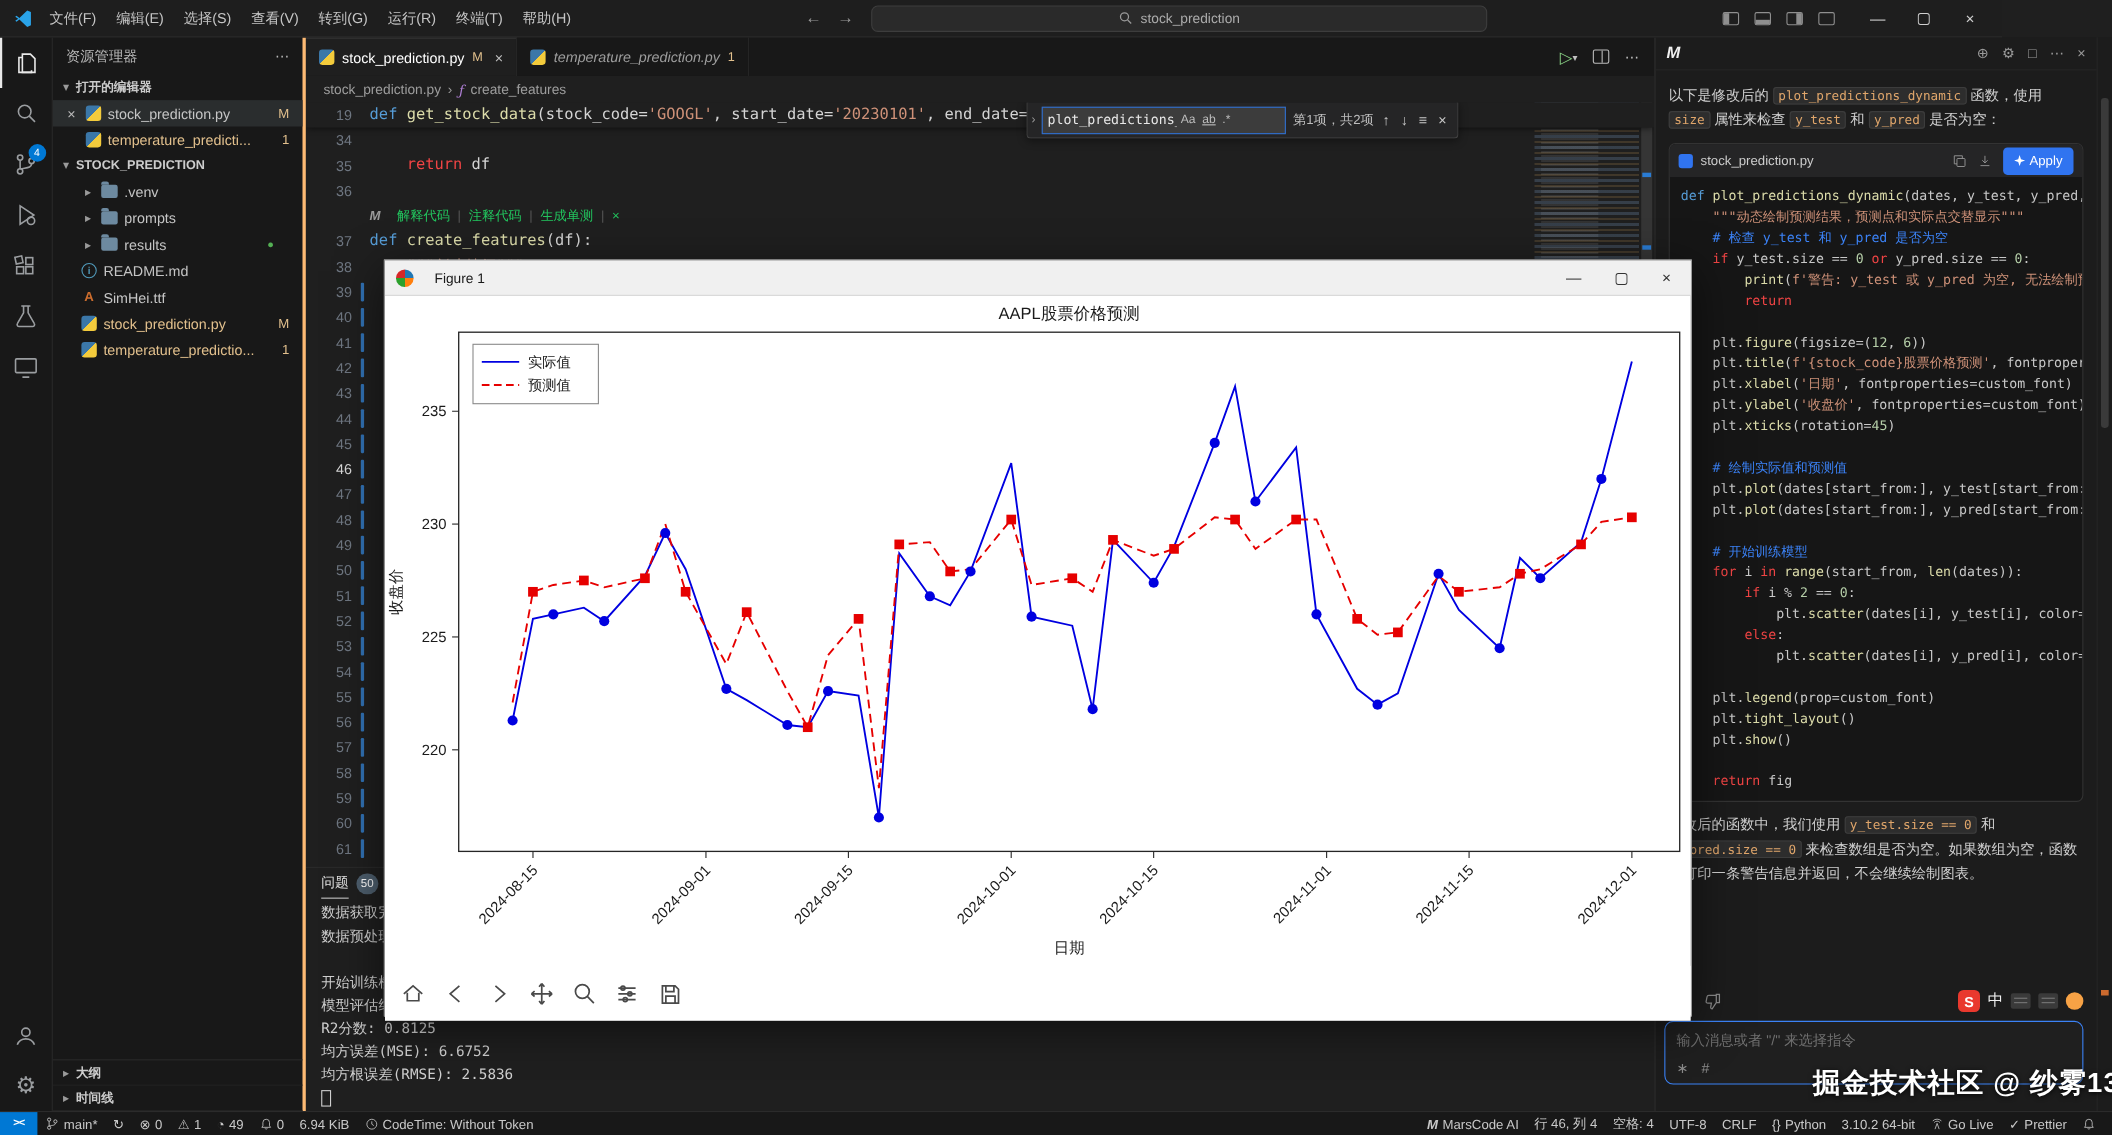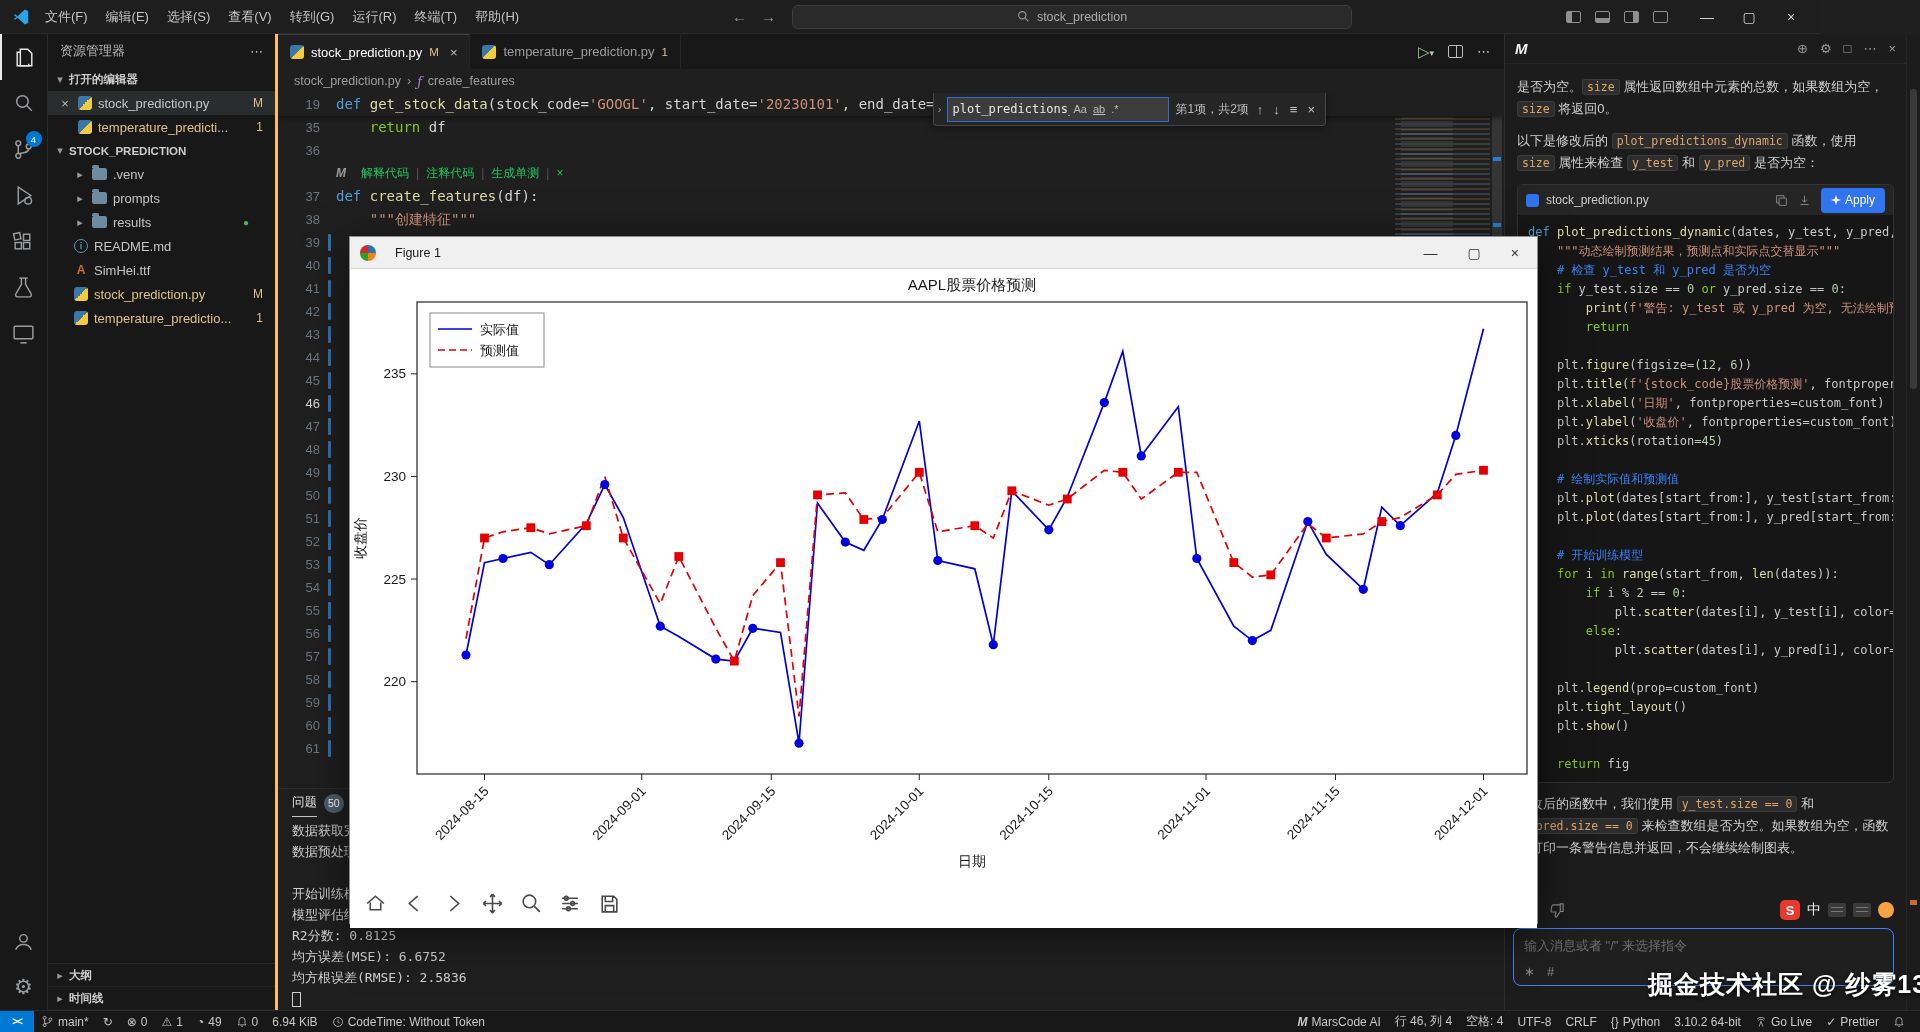--- a/index.html
+++ b/index.html
@@ -64,7 +64,7 @@
   .tab{display:flex;align-items:center;gap:7px;padding:0 12px;background:#181818;color:#9d9d9d;
     border-right:1px solid #252525;font-size:13px}
   .tab.active{background:#1f1f1f;color:#ffffff;border-top:1px solid #3f3f3f}
-  .tabname.it{}
+  .tabname.it{font-style:italic}
   .tabbadge{color:#e2c08d;font-size:11.5px}
   .tabclose{color:#c0c0c0;margin-left:4px}
   #ed-actions{margin-left:auto;display:flex;align-items:center;gap:14px;padding:0 14px;color:#c0c0c0}

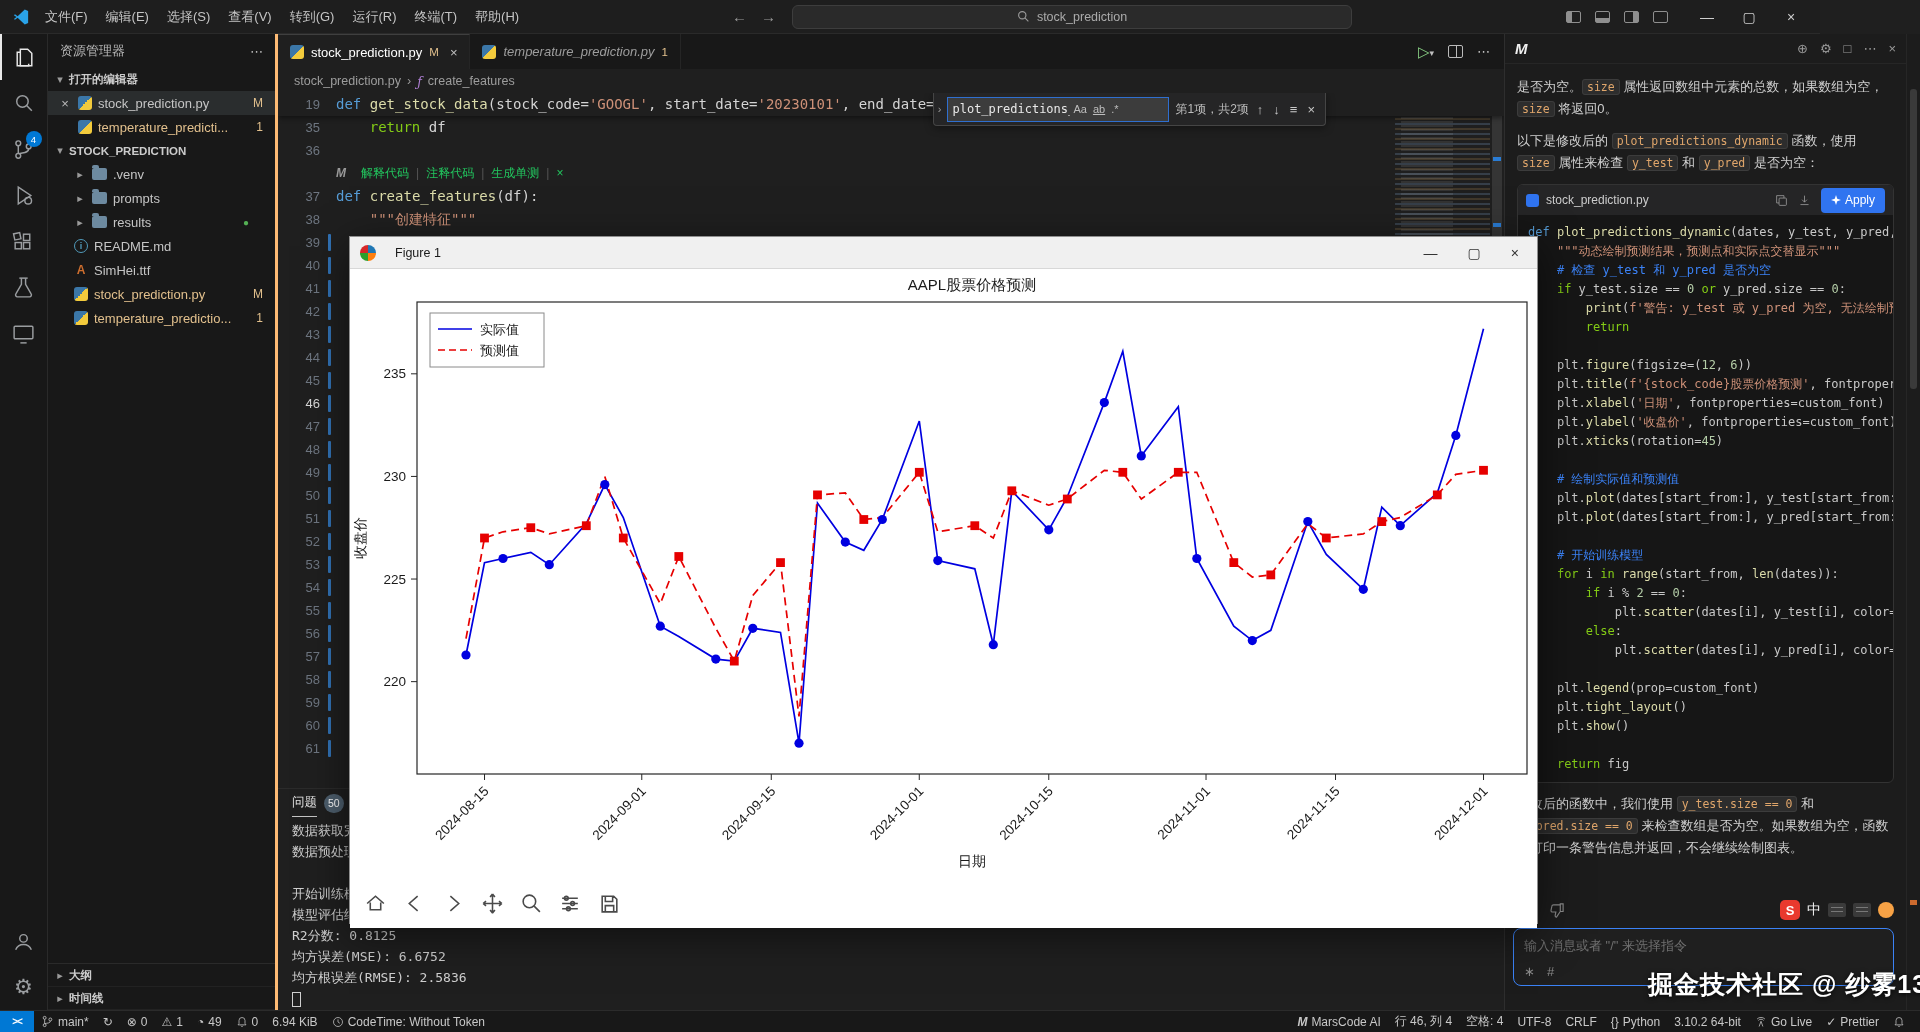--- a/index.html
+++ b/index.html
@@ -540,7 +540,6 @@
       </span>
     </div>
     <div id="rp-chat">
-      <div class="rp-p" id="rp-p1">是否为空。<code class="chip">size</code> 属性返回数组中元素的总数，如果数组为空，<code class="chip">size</code> 将返回0。</div>
       <div class="rp-p" id="rp-p2">以下是修改后的 <code class="chip">plot_predictions_dynamic</code> 函数，使用 <code class="chip">size</code> 属性来检查 <code class="chip">y_test</code> 和 <code class="chip">y_pred</code> 是否为空：</div>
       <div id="code-card">
         <div id="cc-head">

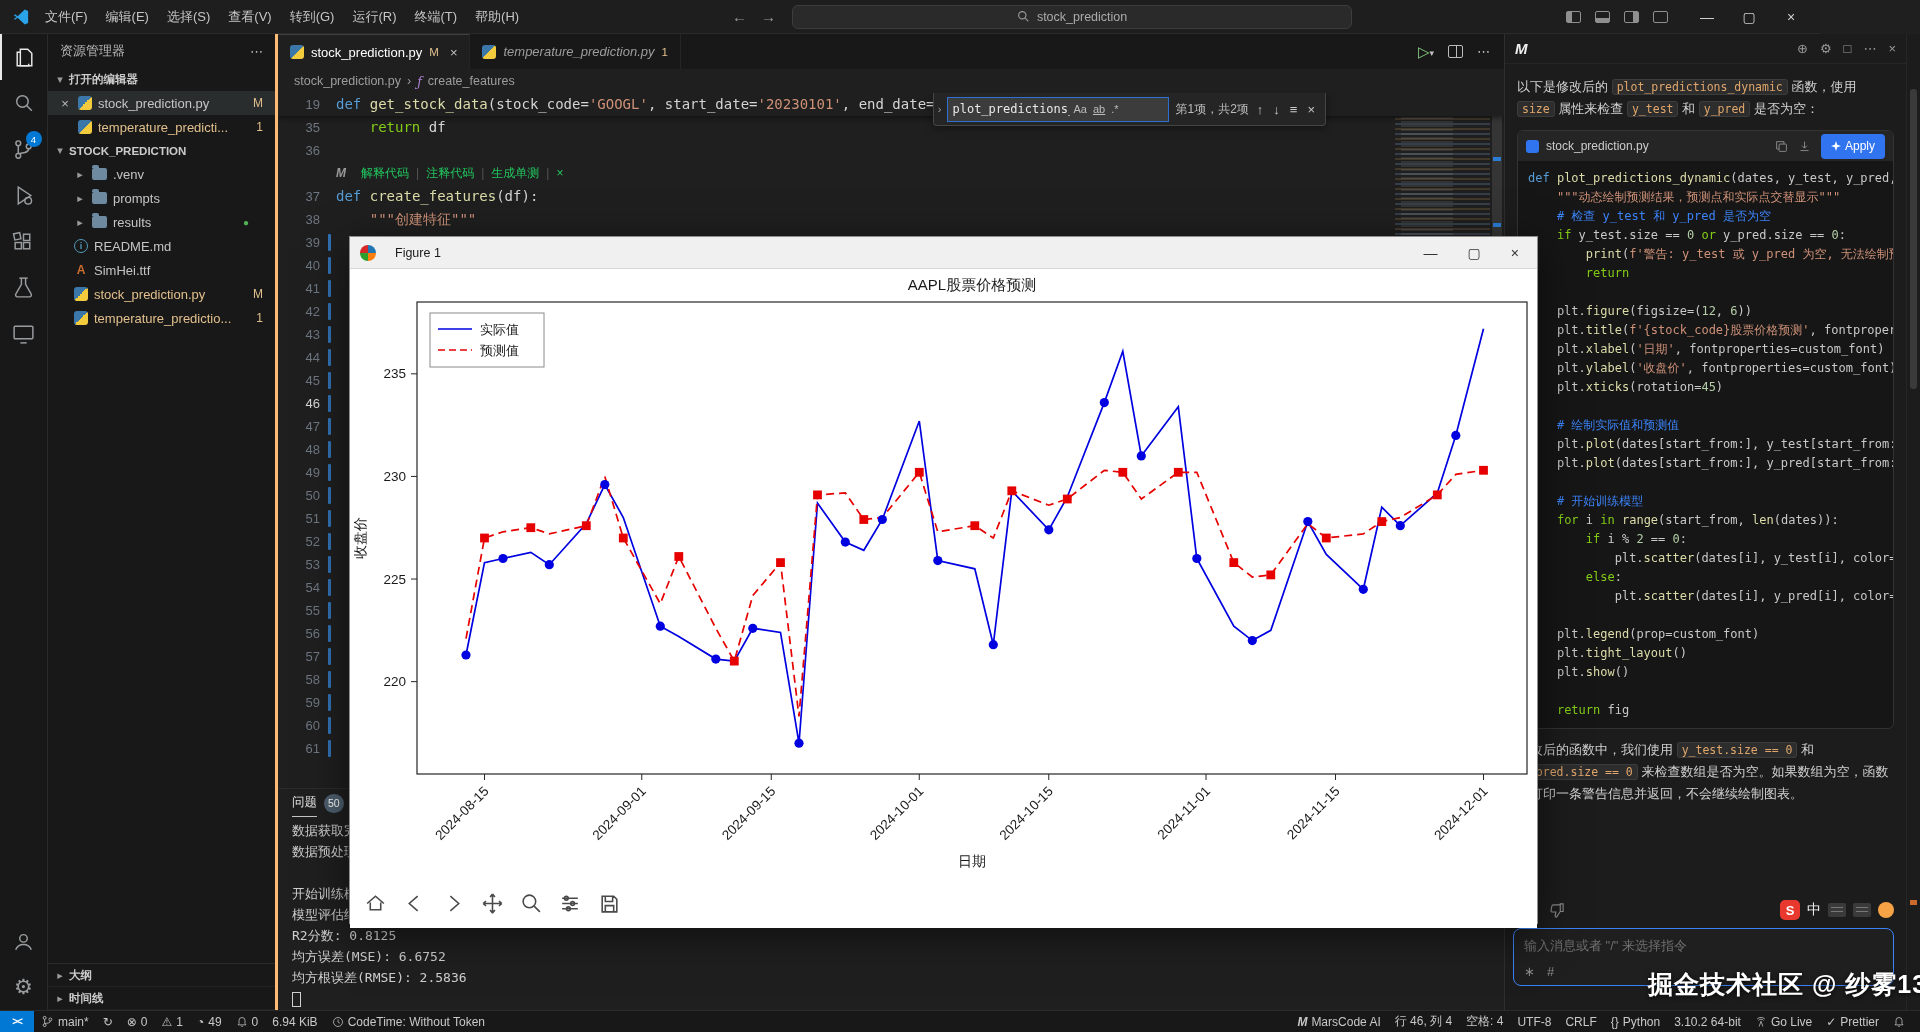--- a/index.html
+++ b/index.html
@@ -402,6 +402,9 @@
           <div class="crow sticky">
     <span class="gut">19</span>
     <span class="ctext mono"><span class="c-kw1">def</span> <span class="c-fn">get_stock_data</span>(stock_code=<span class="c-str">'GOOGL'</span>, start_date=<span class="c-str">'20230101'</span>, end_date=<span class="c-str">'20241231'</span>):</span></div>
+          <div class="crow">
+    <span class="gut">34</span>
+    <span class="ctext mono"></span></div>
           <div class="crow">
     <span class="gut">35</span>
     <span class="ctext mono">    <span class="c-kw2">return</span> df</span></div>

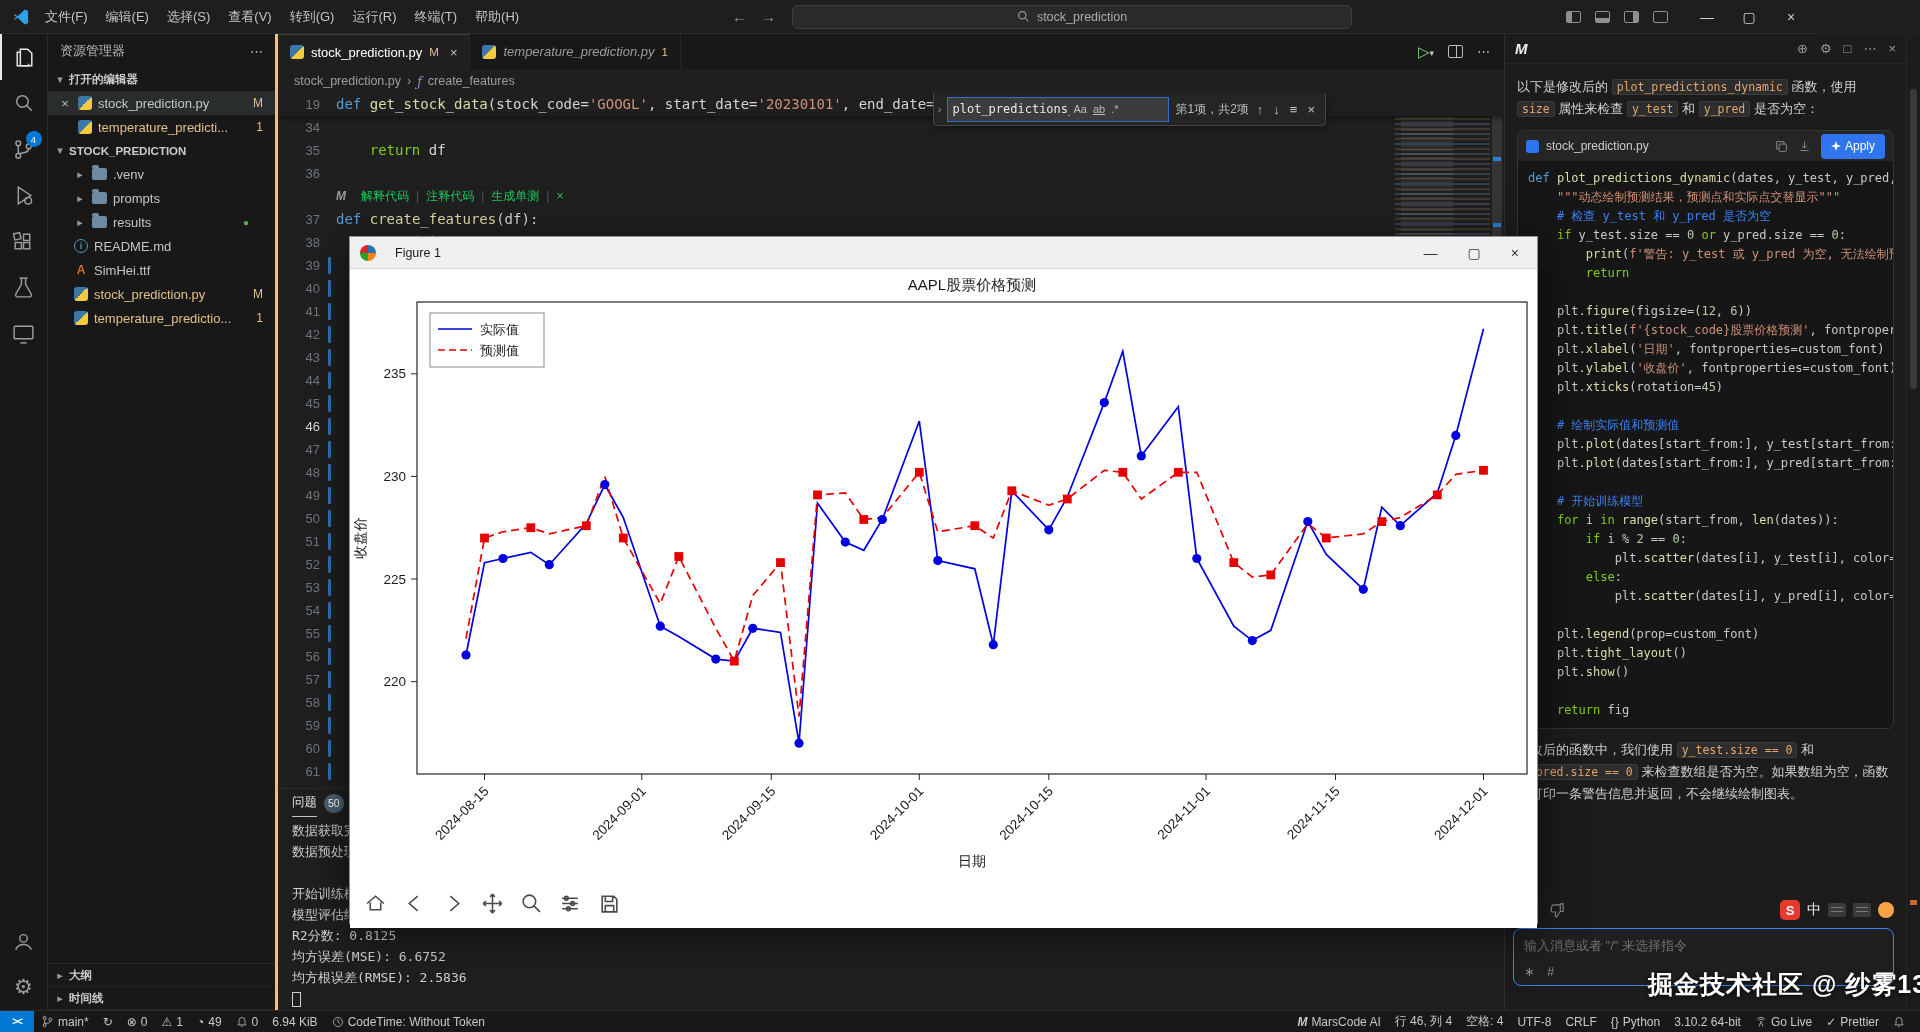--- a/index.html
+++ b/index.html
@@ -81,7 +81,7 @@
   .gut.cur{color:#d7d7d7}
   .gut.mod::after{content:'';position:absolute;right:5px;top:3px;bottom:3px;width:3px;background:#3172b5;border-radius:1px}
   .ctext{font-size:14px;color:#d4d4d4}
-  .c-kw1{color:#569cd6}.c-kw2{color:#84cc16}.c-str{color:#ce9178}.c-com{color:#3b82f6}
+  .c-kw1{color:#569cd6}.c-kw2{color:#ef4444}.c-str{color:#ce9178}.c-com{color:#3b82f6}
   .c-fn{color:#dcdcaa}.c-num{color:#b5cea8}
   .ai-hint{color:#8a8a8a;font-size:12px;align-items:center}
   .hint-ico{color:#9a9a9a;font-weight:bold;font-style:italic;margin-right:8px}

